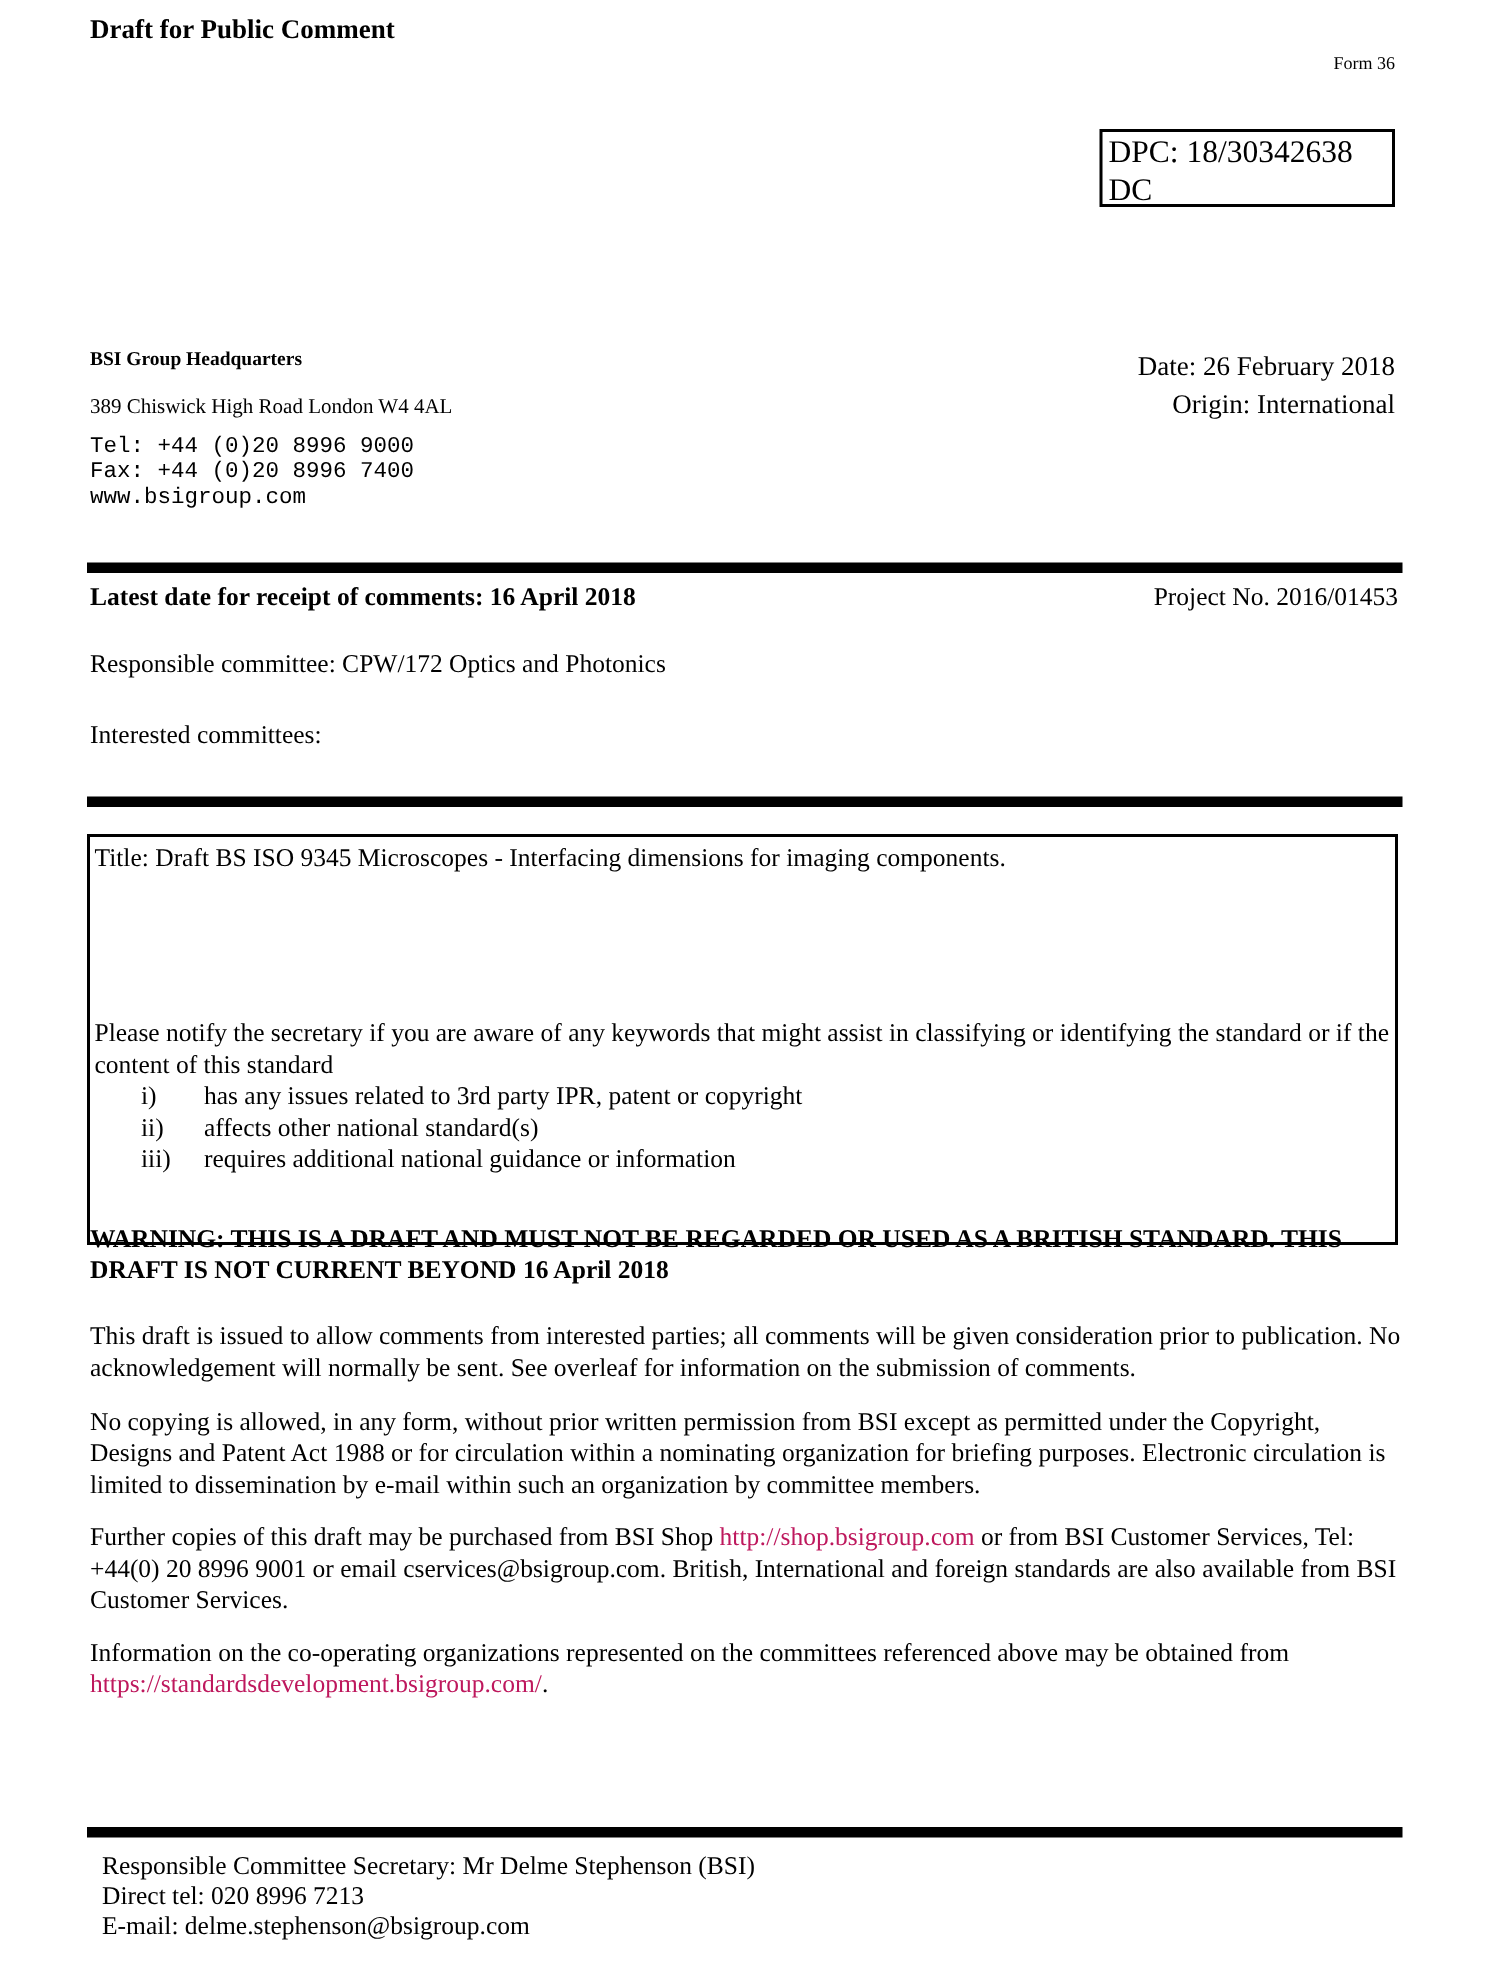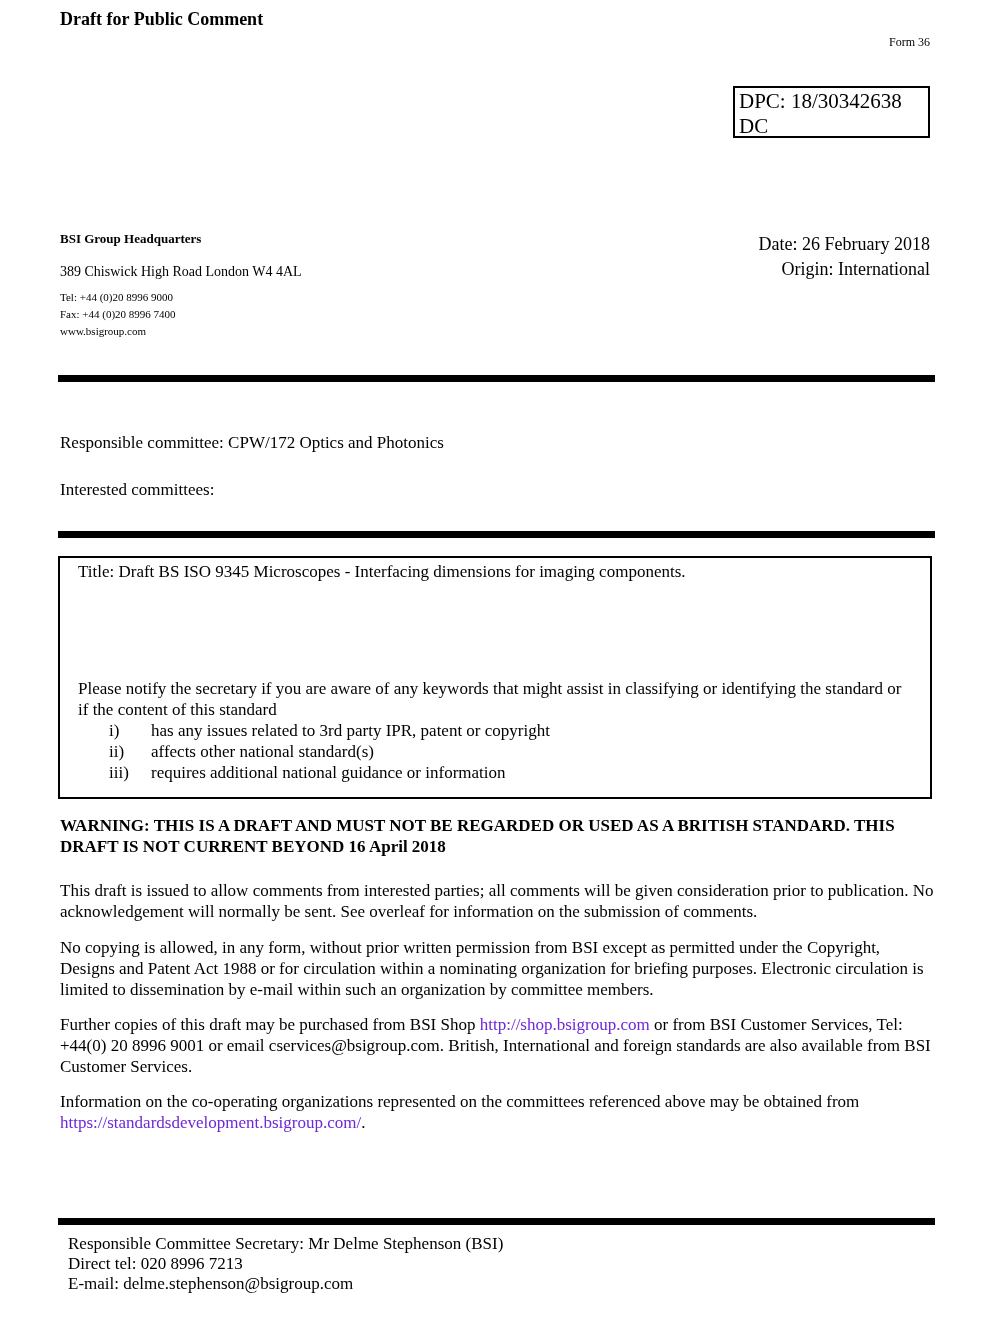--- a/index.html
+++ b/index.html
@@ -70,8 +70,9 @@
     margin-bottom: 9px;
   }
   .contact-line {
-    font-size: 11px;
+    font-size: 15px;
     line-height: 17px;
+    font-family: Liberation Mono, monospace;
   }
   .meta-right {
     position: absolute;

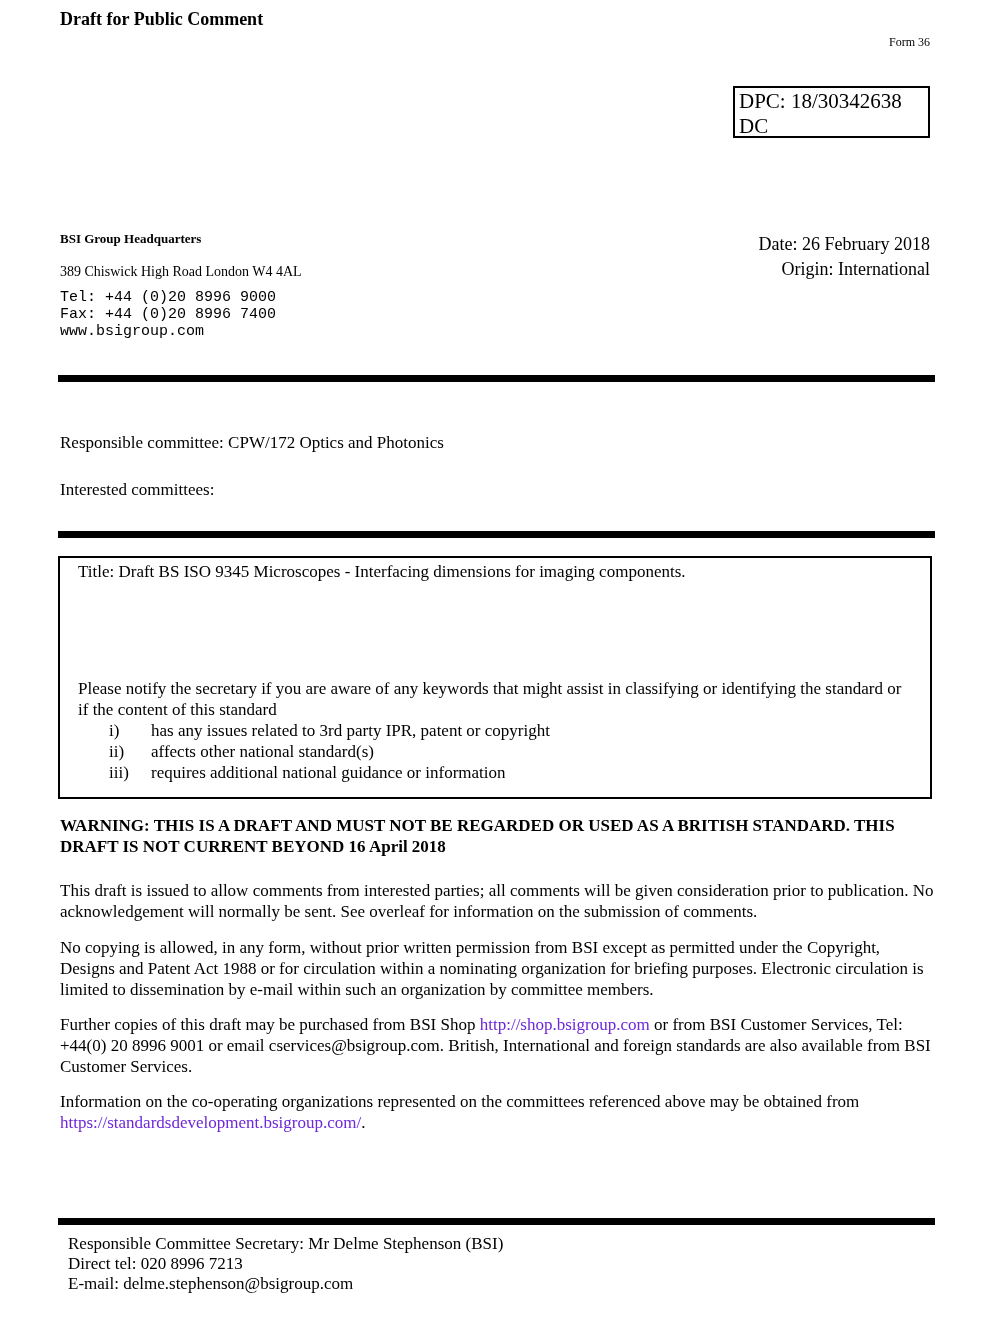--- a/index.html
+++ b/index.html
@@ -196,6 +196,10 @@
 
   <div class="rule rule-1"></div>
 
+  <div class="latest-row">
+    <div class="latest-date">Latest date for receipt of comments: 16 April 2018</div>
+    <div class="project-no">Project No. 2016/01453</div>
+  </div>
 
   <div class="committee">Responsible committee: CPW/172 Optics and Photonics</div>
 

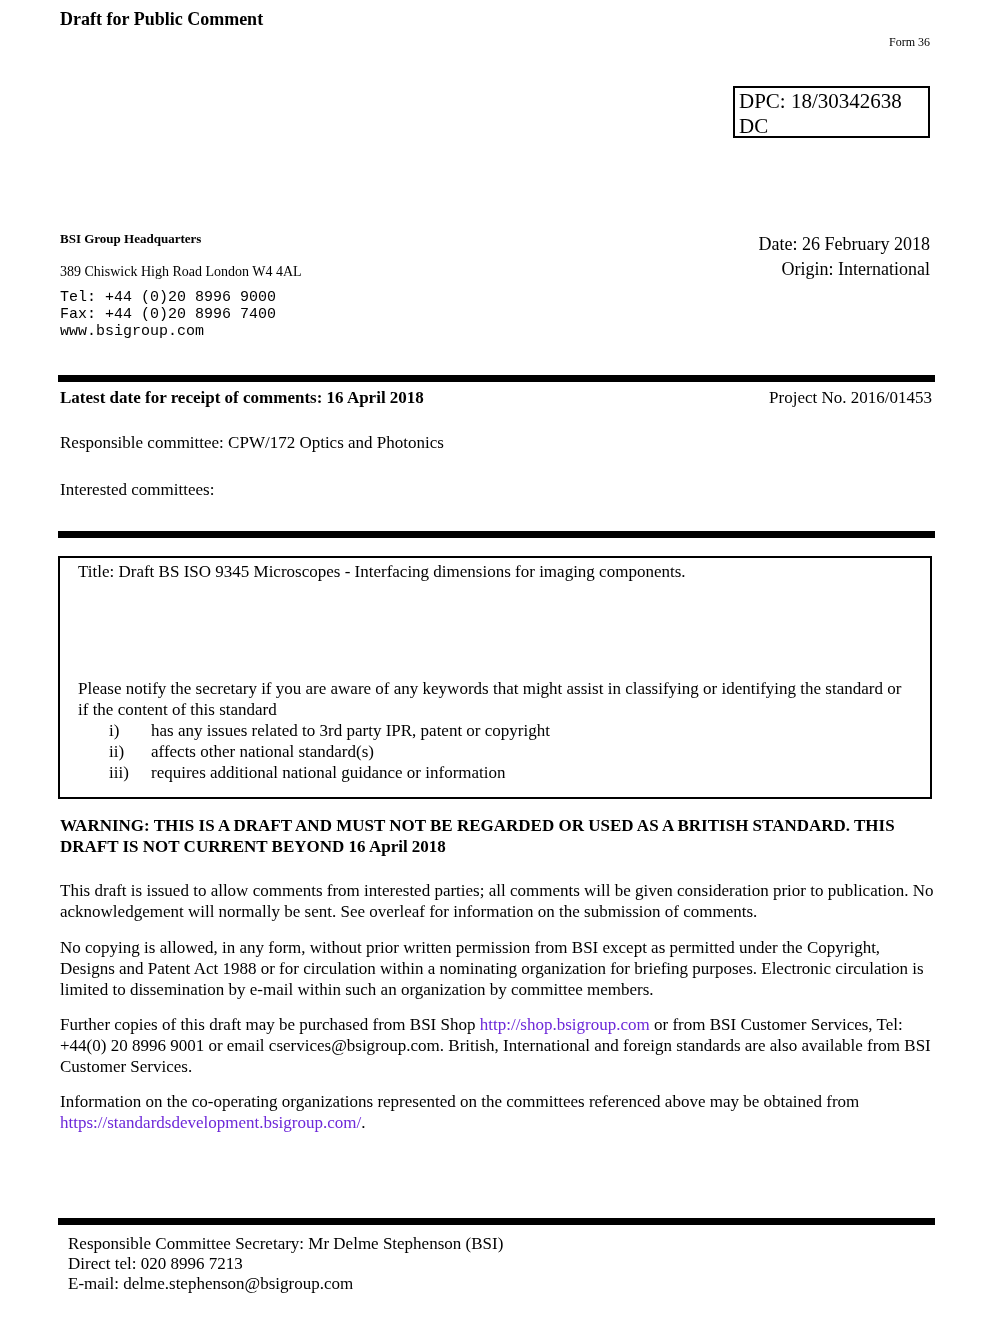--- a/index.html
+++ b/index.html
@@ -116,10 +116,10 @@
     top: 556px;
     left: 58px;
     width: 874px;
-    height: 243px;
+    height: 274px;
     box-sizing: border-box;
     border: 2px solid #000;
-    padding: 3px 18px;
+    padding: 3px 3px;
     line-height: 21px;
   }
   .notify {

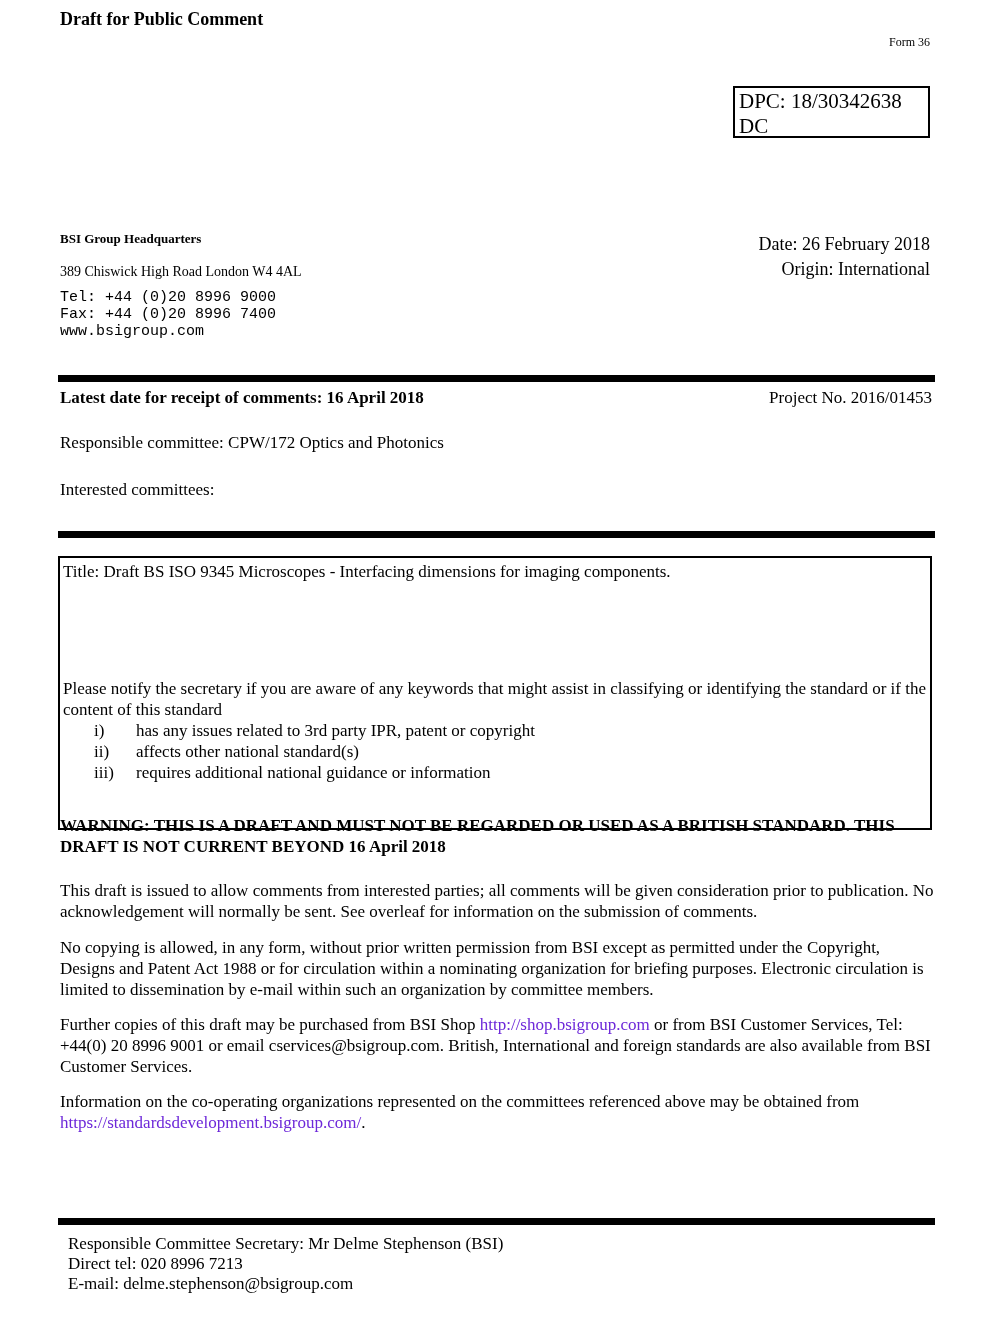--- a/index.html
+++ b/index.html
@@ -154,7 +154,7 @@
   .p-info    { top: 1092px; }
   .bold { font-weight: normal; margin-top: 24px; }
   .link {
-    color: #6d28d9;
+    color: #be185d;
     text-decoration: none;
     cursor: pointer;
     font-family: Liberation Serif, serif;

